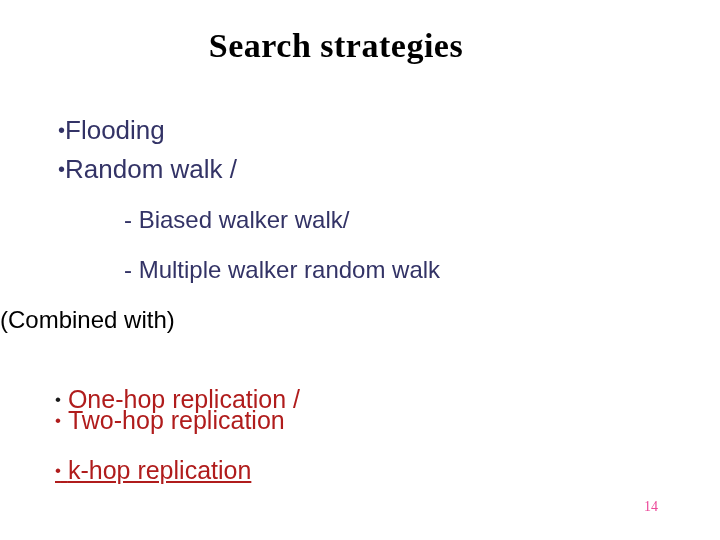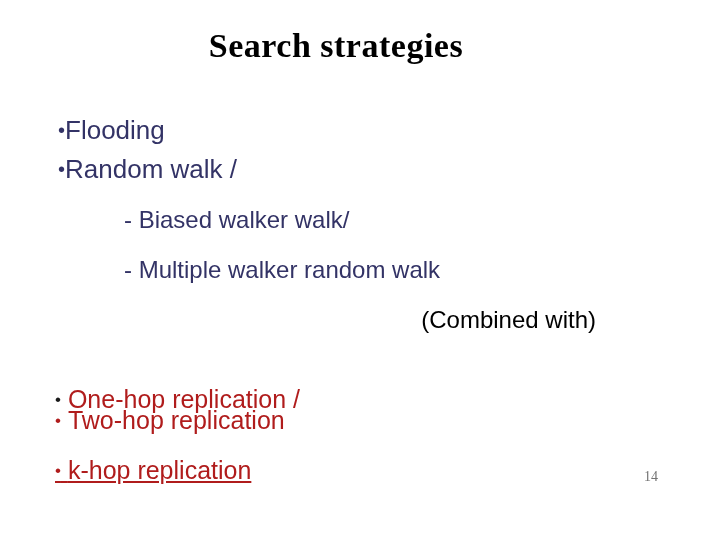--- a/index.html
+++ b/index.html
@@ -81,7 +81,7 @@
   .note {
     left: 0;
     width: 596px;
-    text-align: right;
+    text-align: left;
     font-size: 24px;
     line-height: 28px;
     color: #000000;

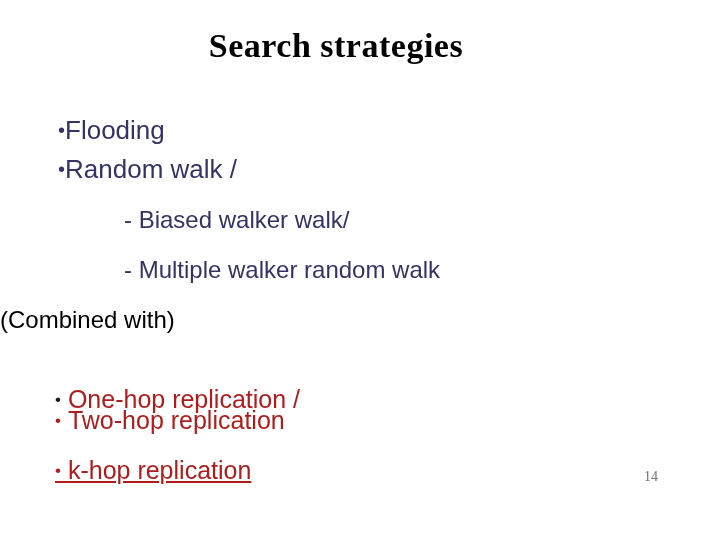--- a/index.html
+++ b/index.html
@@ -107,11 +107,11 @@
   .page-number {
     position: absolute;
     left: 644px;
-    top: 468px;
+    top: 498px;
     font-family: "Liberation Serif", "DejaVu Serif", serif;
     font-size: 14px;
     line-height: 18px;
-    color: #737373;
+    color: #ec4899;
   }
 </style>
 </head>

